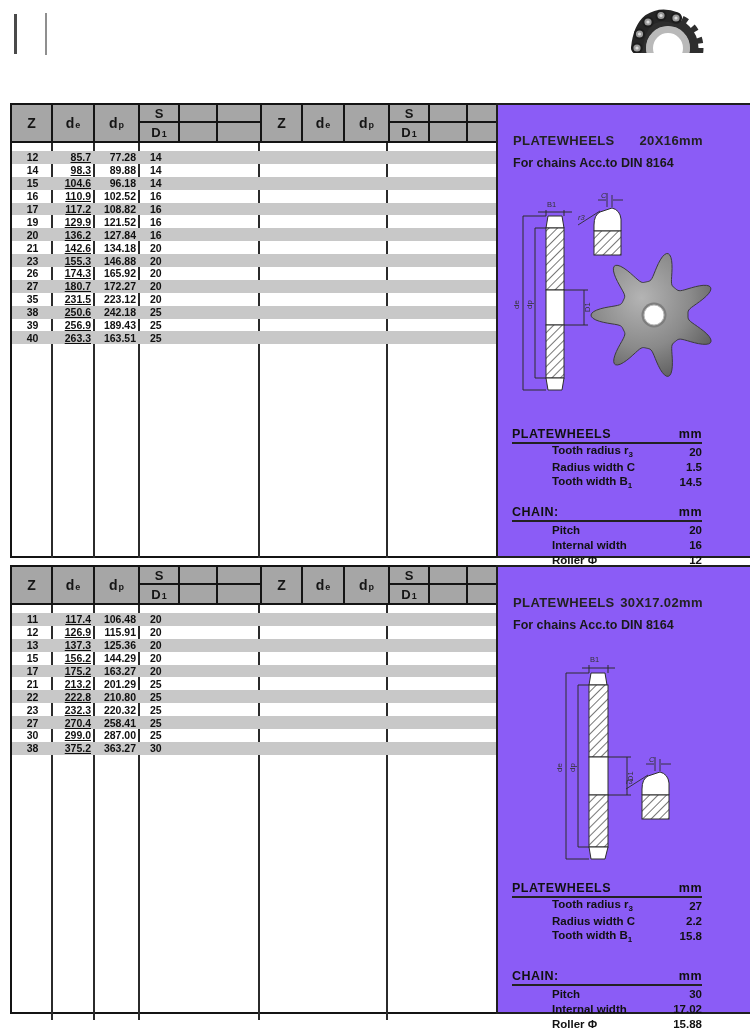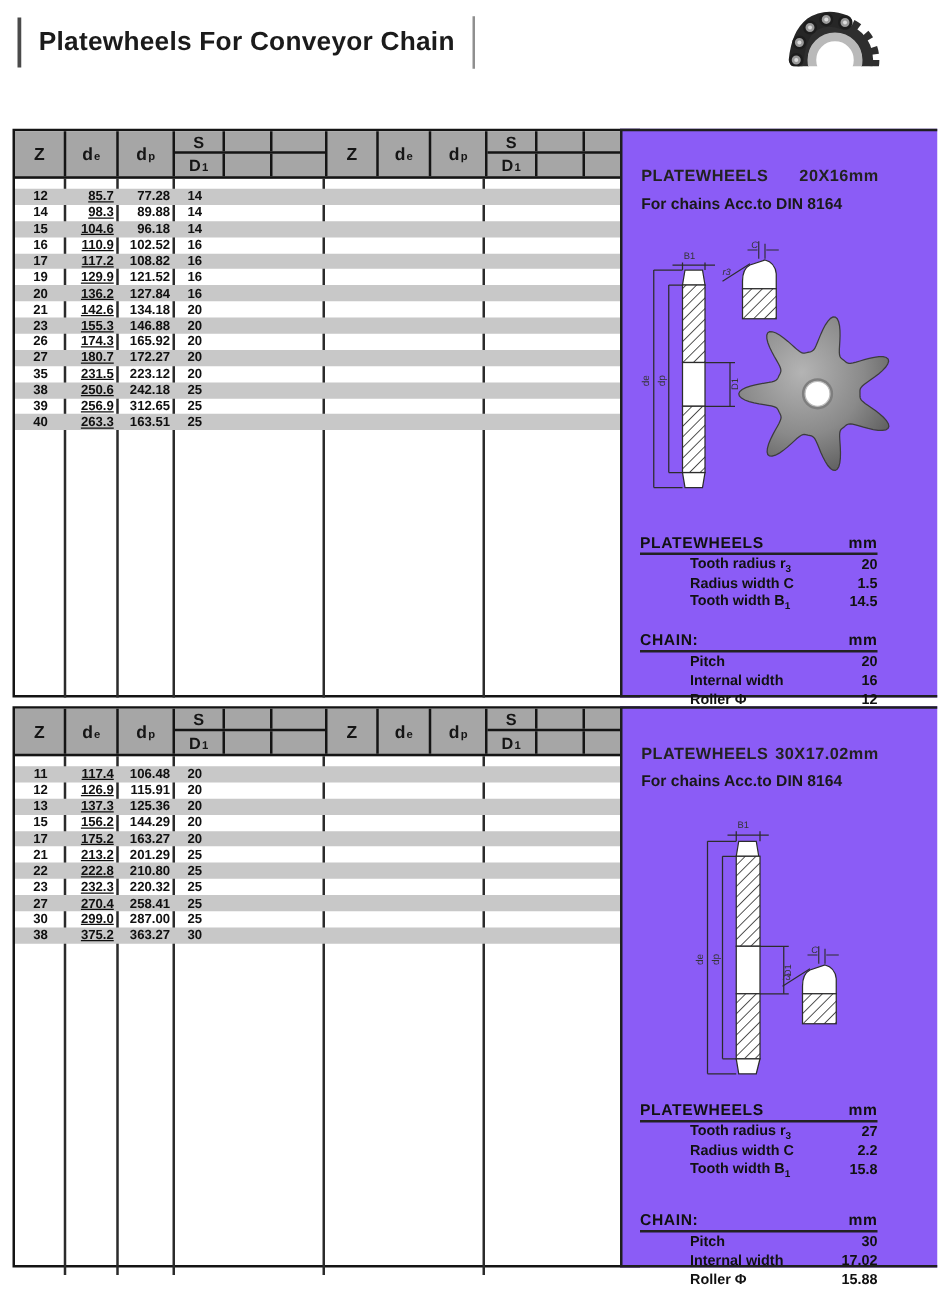--- a/index.html
+++ b/index.html
@@ -72,7 +72,6 @@
 
   <div class="title-wrap">
     <div class="vbar"></div>
-    <div class="page-title">Platewheels For Conveyor Chain</div>
     <div class="vbar right"></div>
   </div>
 

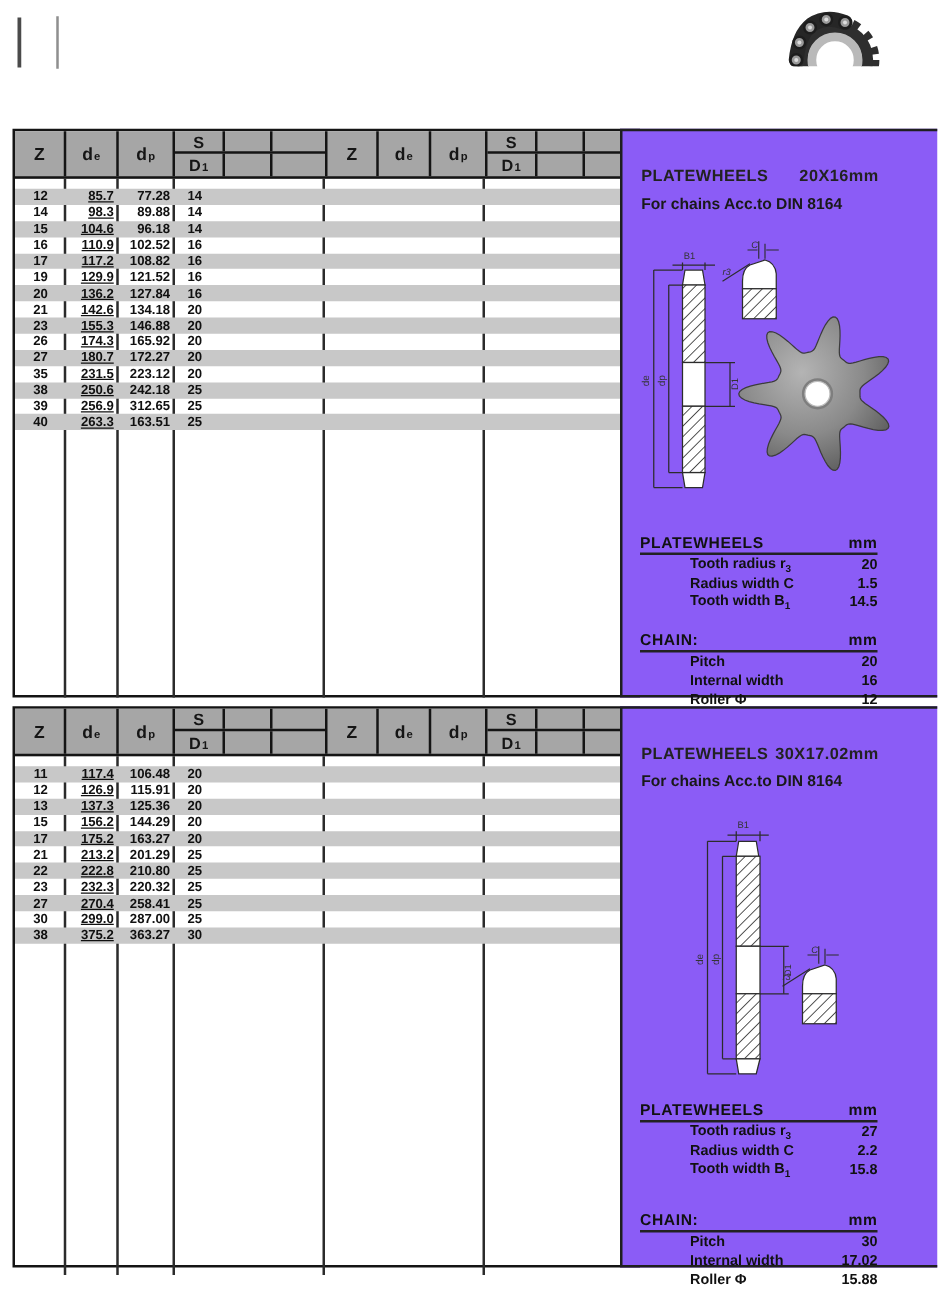--- a/index.html
+++ b/index.html
@@ -244,7 +244,7 @@
           <div class="trow">
             <div class="tcell cc0">39</div>
             <div class="tcell cc1">256.9</div>
-            <div class="tcell cc2">312.65</div>
+            <div class="tcell cc2">189.43</div>
             <div class="tcell cc3">25</div>
           </div>
           <div class="trow stripe">

